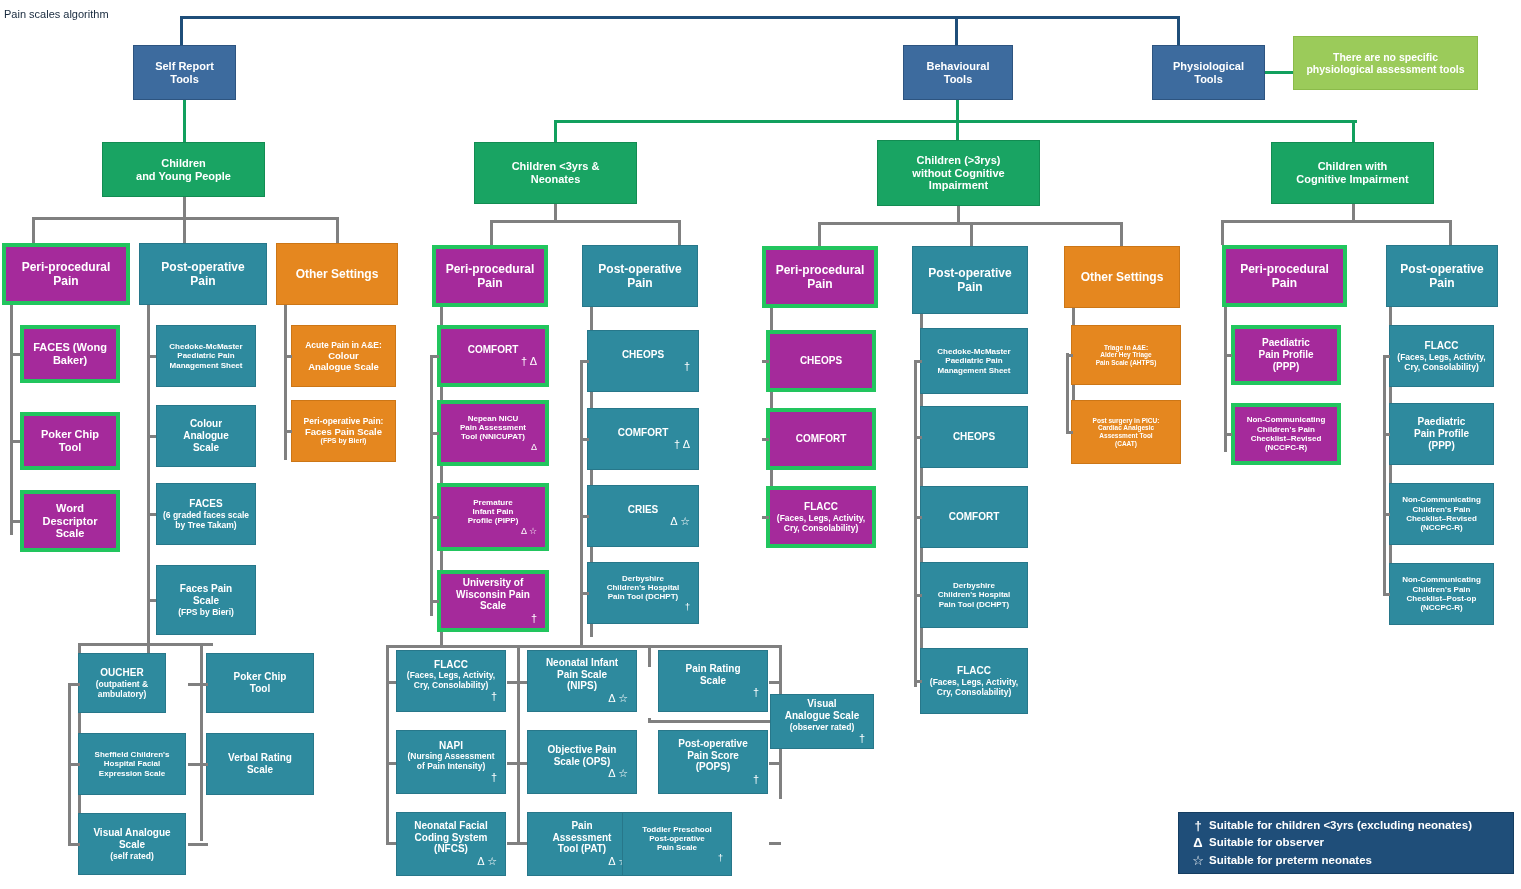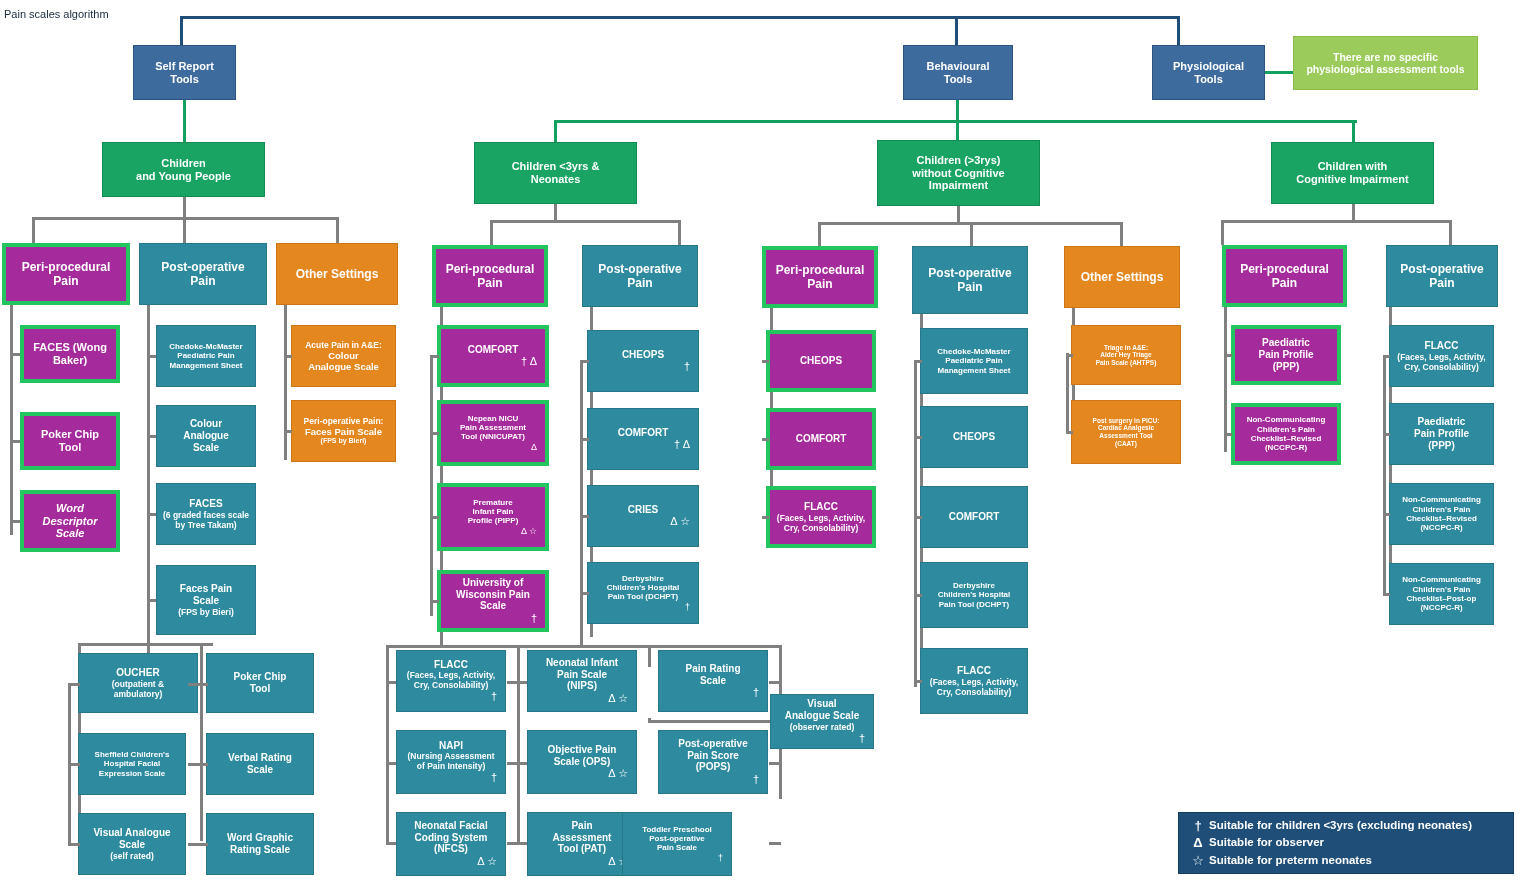--- a/index.html
+++ b/index.html
@@ -123,7 +123,7 @@
     </div>
     <div class="ln" style="left: 10px; top: 439.5px; width: 10px; height: 3px;"></div>
     <div class="box c-purple" style="left: 20px; top: 490px; width: 100px; height: 62px;">
-      <div style="width: 100%; font-style: italic;">
+      <div style="width: 100%;">
         <span class="ttl" style="font-size: 11px;">Word<br>Descriptor<br>Scale</span>
       </div>
     </div>

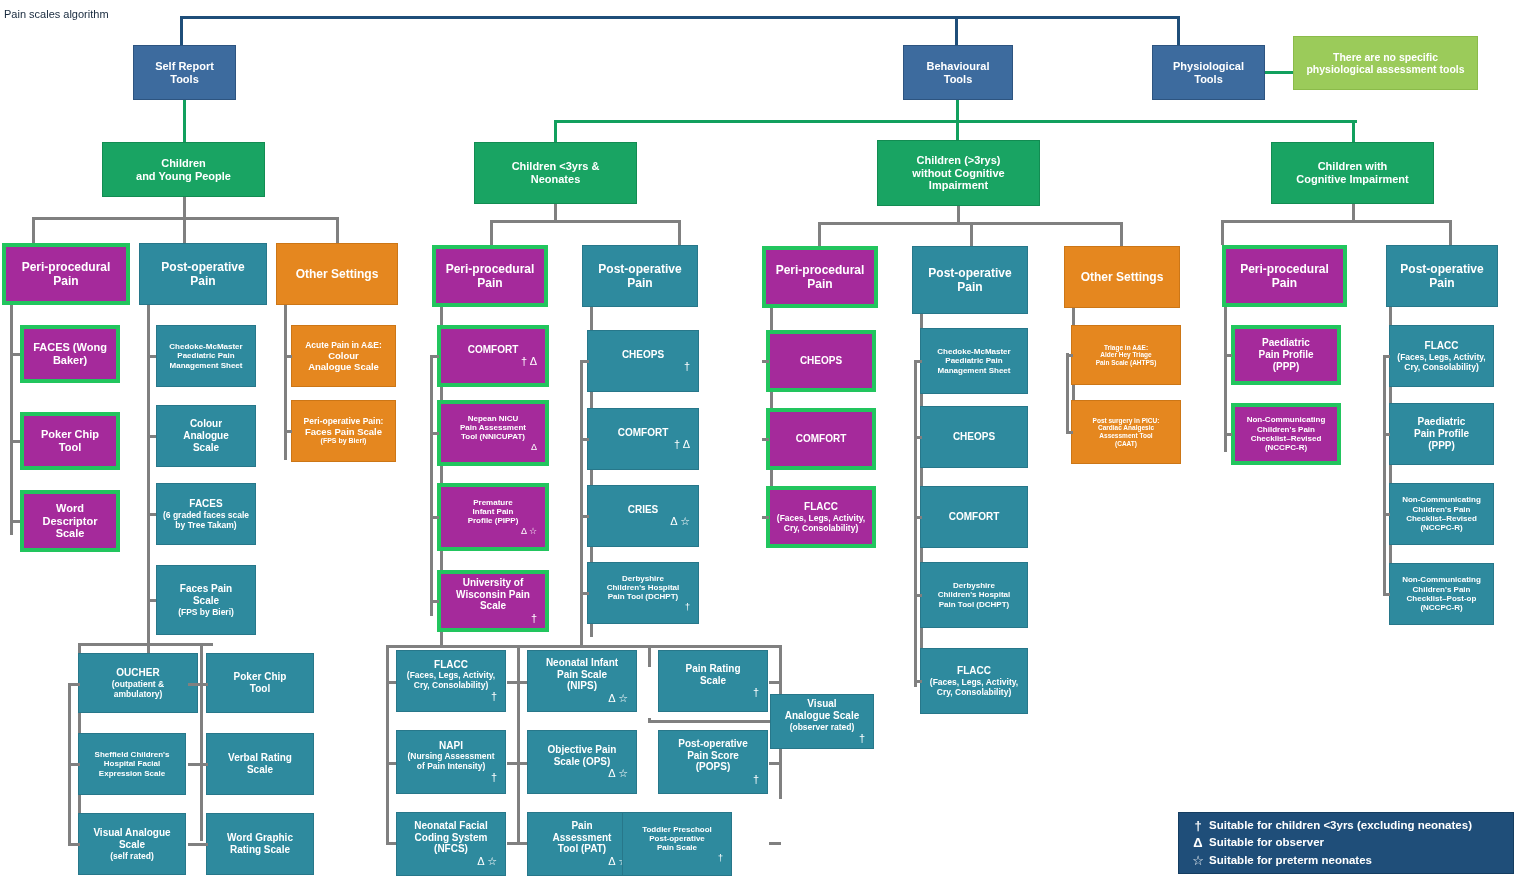--- a/index.html
+++ b/index.html
@@ -177,7 +177,7 @@
     <div class="ln" style="left: 200px; top: 643px; width: 3px; height: 28px;"></div>
     <div class="ln" style="left: 78px; top: 671px; width: 3px; height: 170px;"></div>
     <div class="ln" style="left: 200px; top: 671px; width: 3px; height: 170px;"></div>
-    <div class="box c-teal" style="left: 78px; top: 653px; width: 120px; height: 60px;">
+    <div class="box c-teal" style="left: 78px; top: 653px; width: 88px; height: 60px;">
       <div style="width: 100%;">
         <span class="ttl" style="font-size: 10px;">OUCHER</span>
         <span class="sub" style="font-size: 8.5px;">(outpatient &amp;<br>ambulatory)</span>

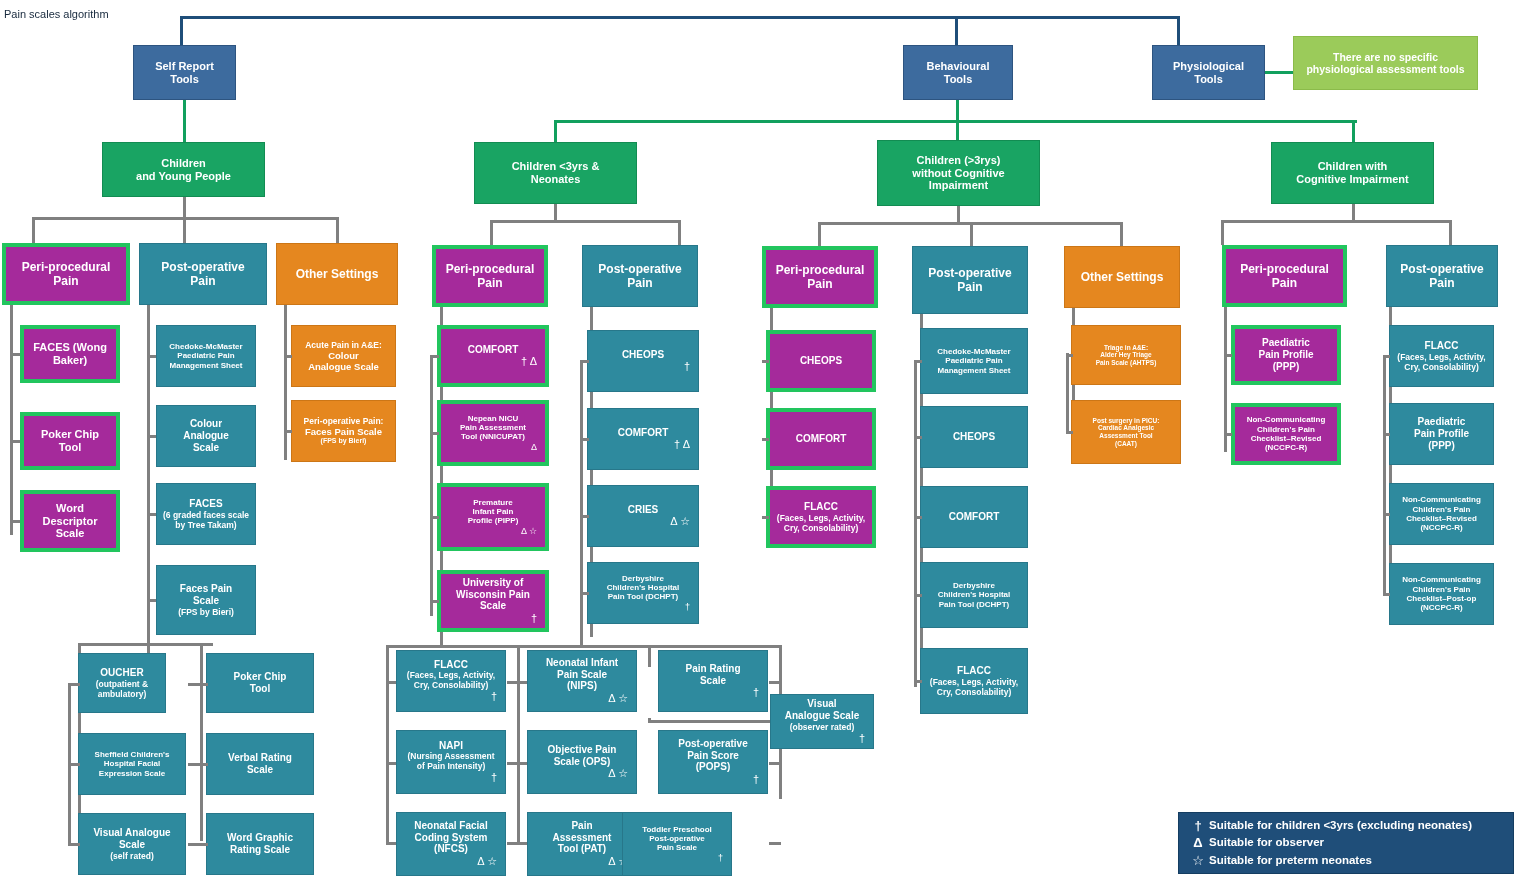--- a/index.html
+++ b/index.html
@@ -202,11 +202,6 @@
       <div style="width: 100%;">
         <span class="ttl" style="font-size: 10px;">Visual Analogue<br>Scale</span>
         <span class="sub" style="font-size: 8.5px;">(self rated)</span>
-      </div>
-    </div>
-    <div class="box c-teal" style="left: 206px; top: 813px; width: 108px; height: 62px;">
-      <div style="width: 100%;">
-        <span class="ttl" style="font-size: 10px;">Word Graphic<br>Rating Scale</span>
       </div>
     </div>
     <div class="ln" style="left: 68px; top: 683px; width: 12px; height: 3px;"></div>

